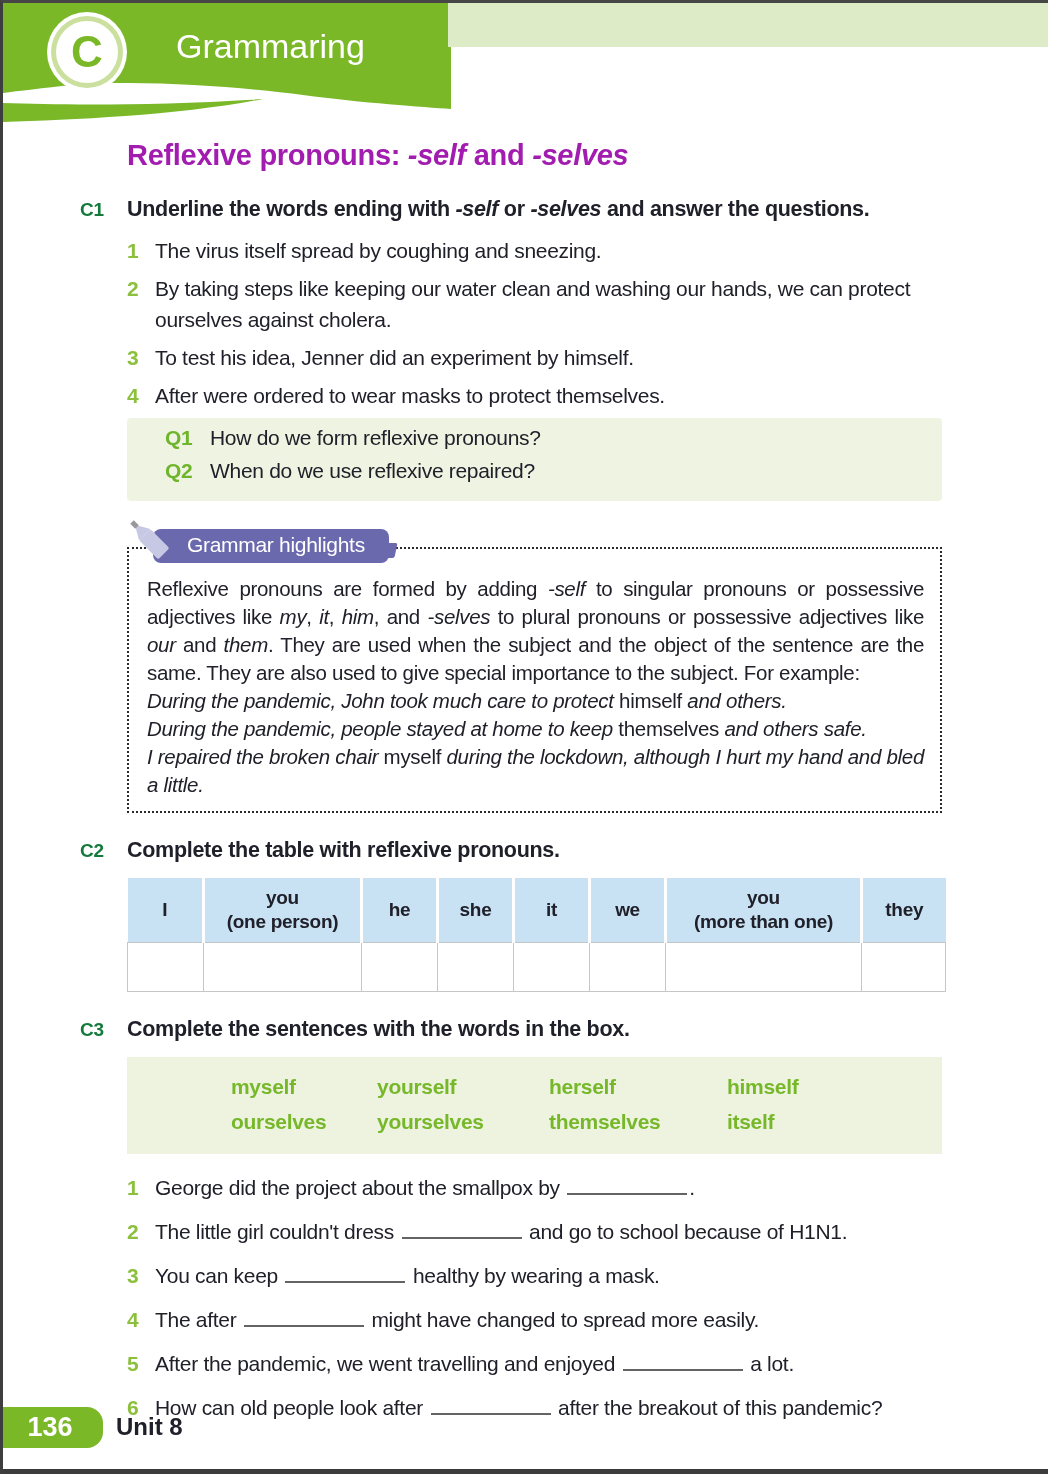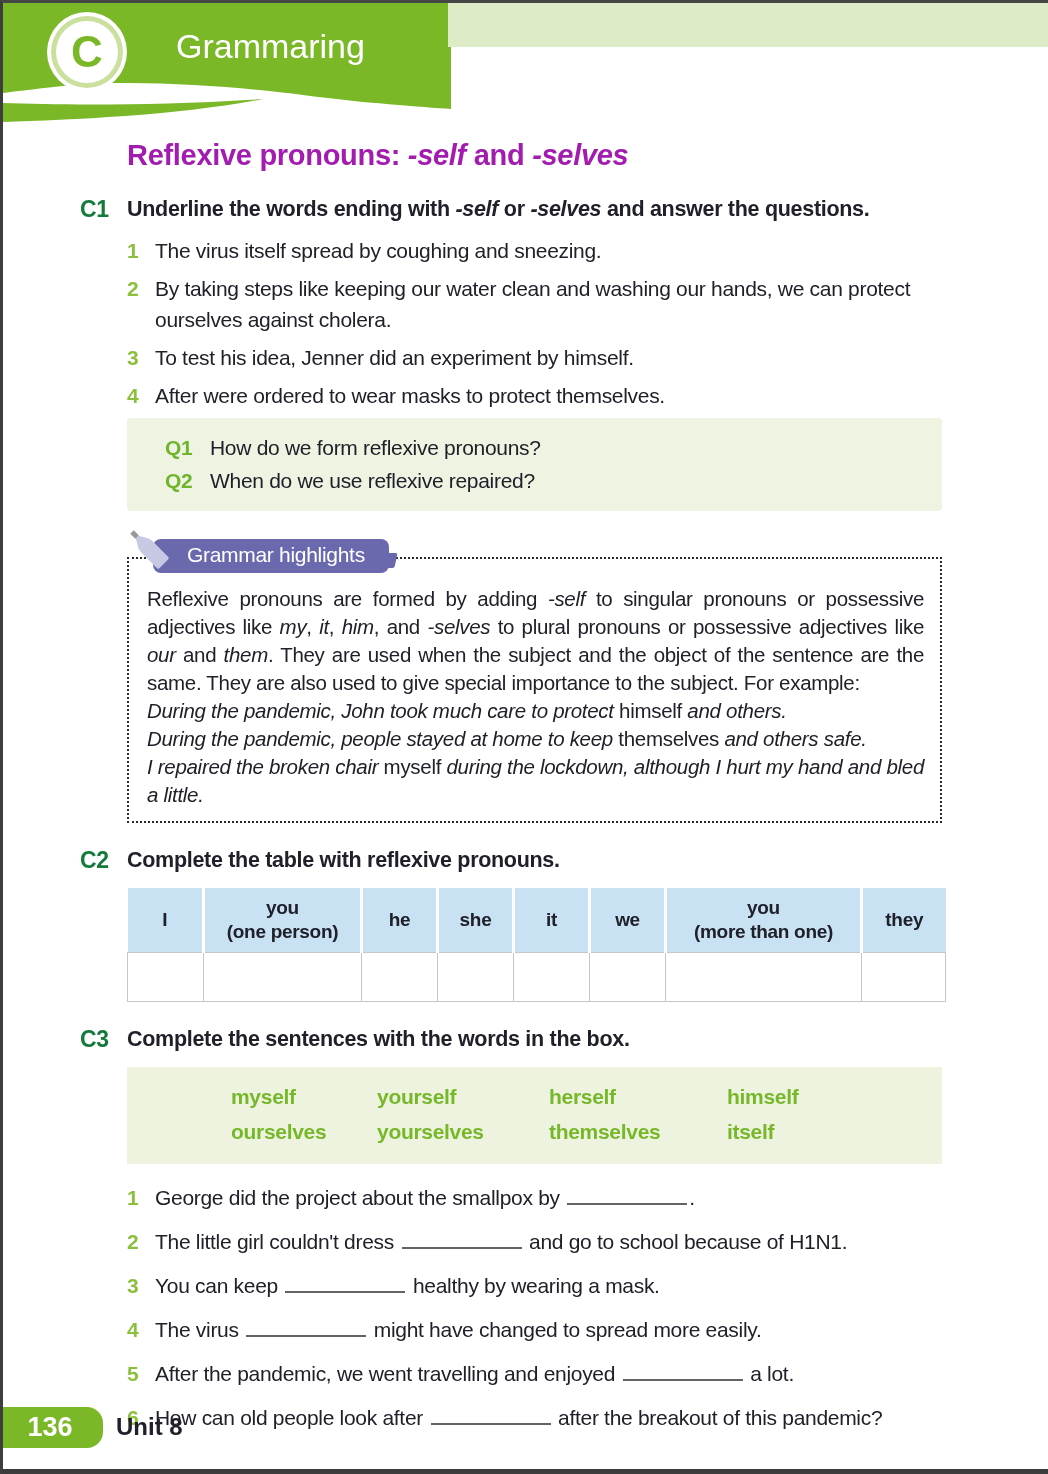--- a/index.html
+++ b/index.html
@@ -28,7 +28,7 @@
   .page-title{margin-top:14px;font-size:29px;font-weight:bold;color:#a21caf;}
   .page-title .it{font-style:italic;}
   .section-heading{position:relative;margin-top:24px;font-size:21.5px;font-weight:bold;line-height:27px;}
-  .c-label{position:absolute;left:-47px;top:0;color:#147a3c;font-weight:bold;font-size:23px;}
+  .c-label{position:absolute;left:-47px;top:0;color:#147a3c;font-weight:bold;font-size:19px;}
   .it{font-style:italic;}
   
   .num-list{margin-top:12px;}

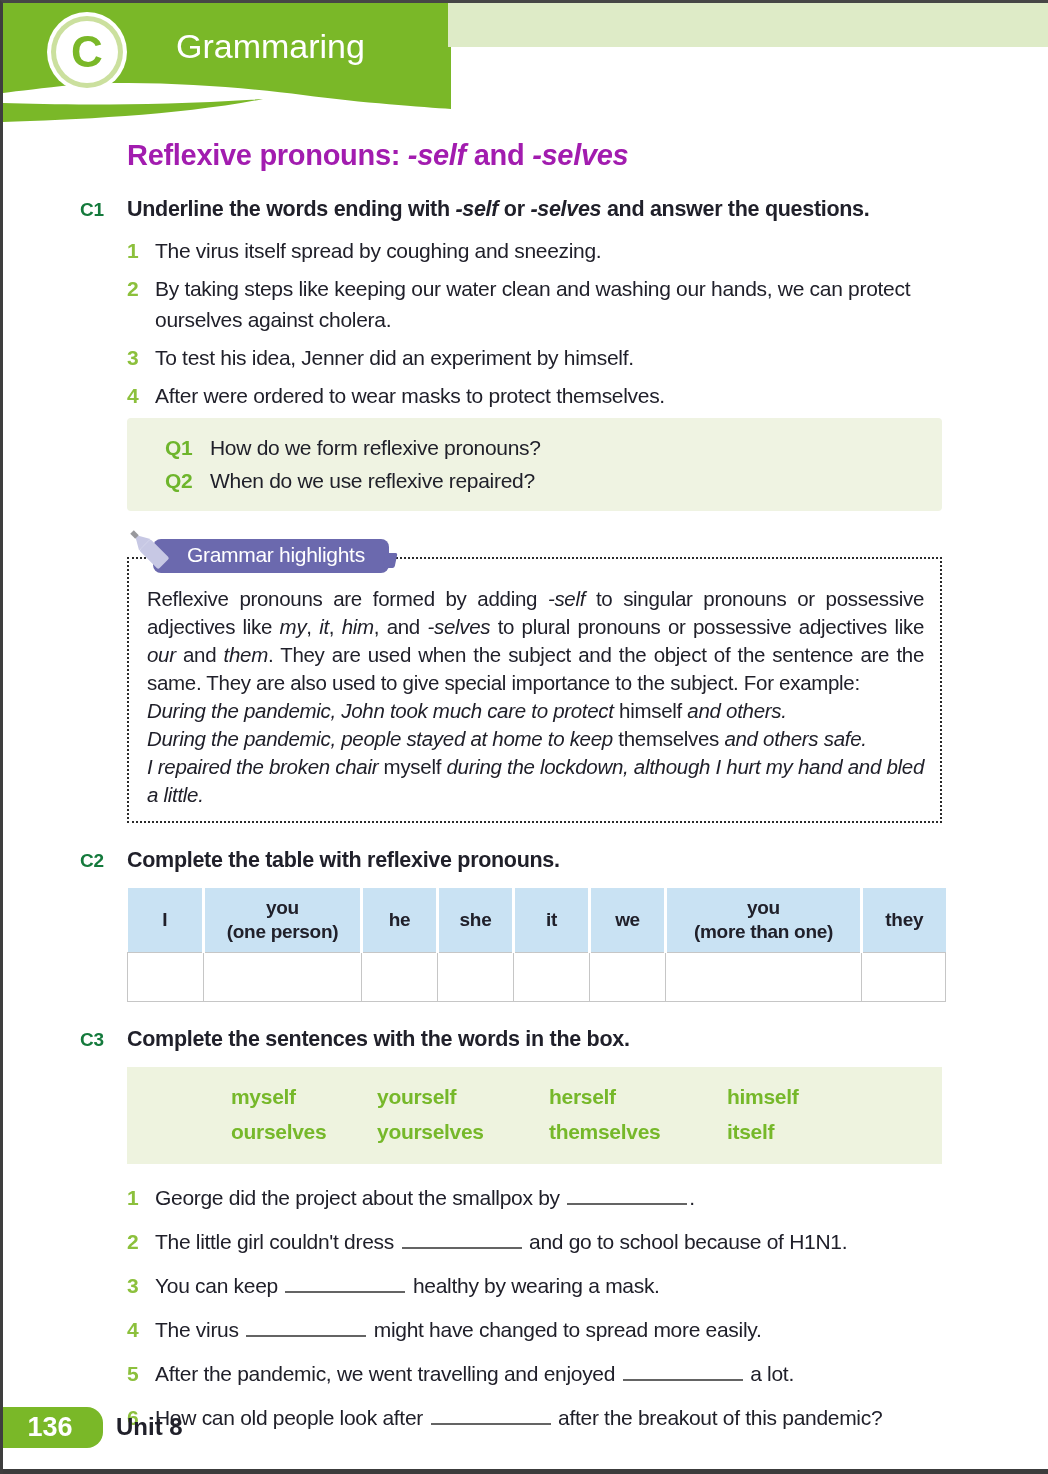--- a/index.html
+++ b/index.html
@@ -36,7 +36,7 @@
   .num-item .num{flex:0 0 28px;color:#8cc03c;font-weight:bold;}
   .num-item .txt{flex:1;}
   
-  .q-box{background:#eff3e2;border-radius:4px;padding:13px 12px 13px 38px;}
+  .q-box{background:#eff3e2;border-radius:4px;padding:3px 12px 13px 38px;}
   .q-row{display:flex;font-size:21px;line-height:32px;margin:1px 0;}
   .q-row .q-label{flex:0 0 45px;color:#6eb52c;font-weight:bold;}
   

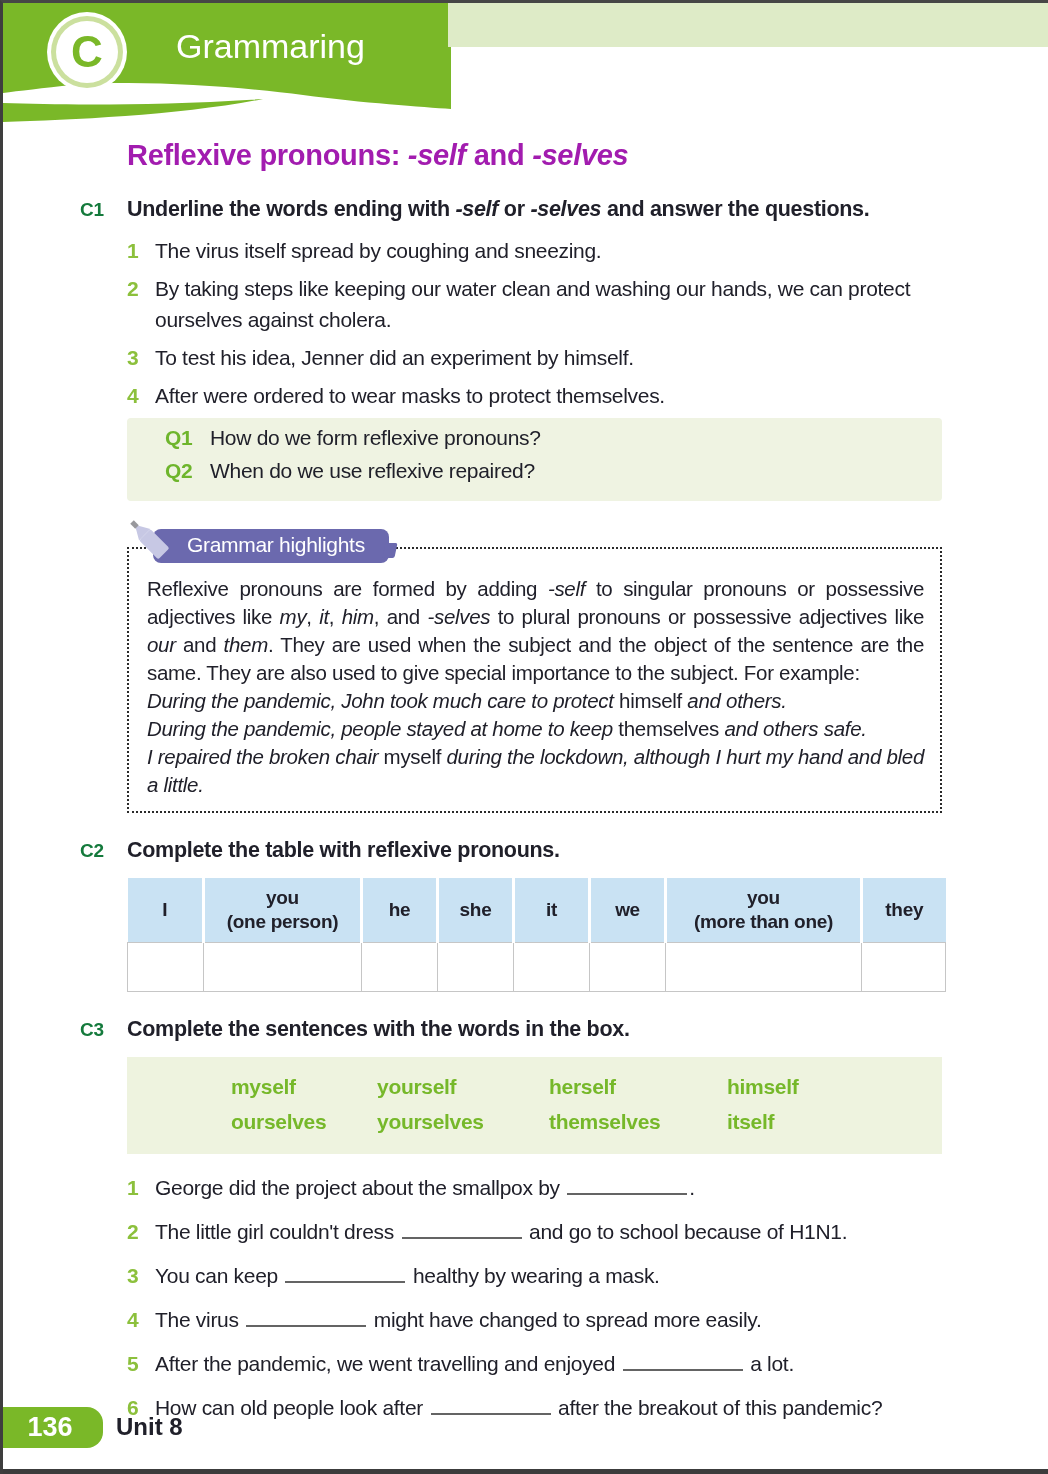--- a/index.html
+++ b/index.html
@@ -216,7 +216,7 @@
       </div>
       <div class="num-item" style="margin-bottom:13px;">
         <span class="num">4</span>
-        <span class="txt"><span>The virus </span><span class="blank"></span><span> might have changed to spread more easily.</span></span>
+        <span class="txt"><span>The after </span><span class="blank"></span><span> might have changed to spread more easily.</span></span>
       </div>
       <div class="num-item" style="margin-bottom:13px;">
         <span class="num">5</span>

